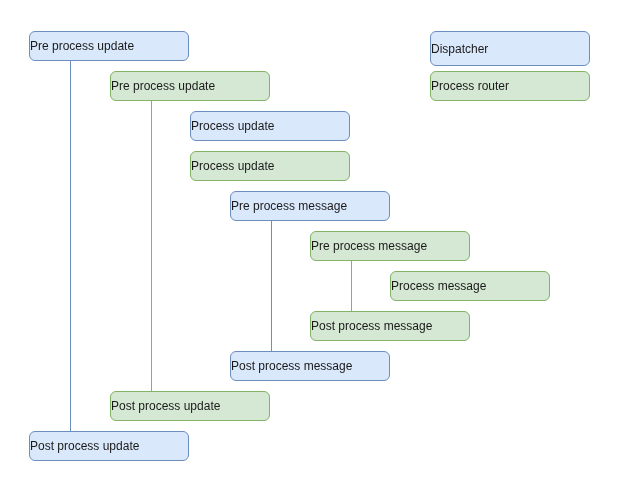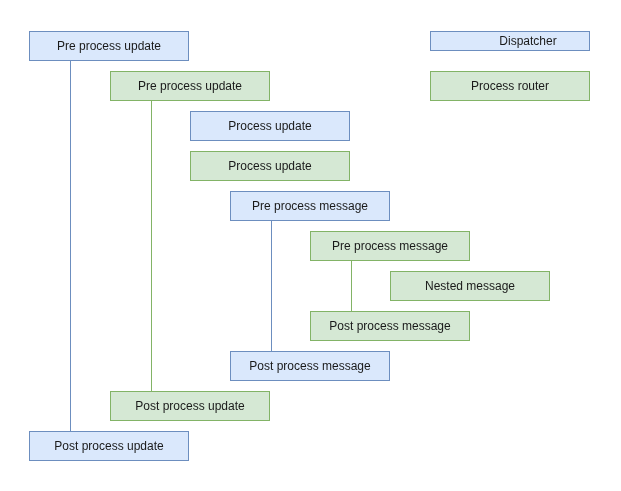--- a/index.html
+++ b/index.html
@@ -25,7 +25,6 @@
     box-sizing: border-box;
     display: flex;
     align-items: center;
-    justify-content: center;
     font-size: 12px;
     line-height: 14px;
     color: #1a1a1a;
@@ -34,6 +33,7 @@
     border-style: solid;
     z-index: 2;
     white-space: nowrap;
+    border-radius: 6px;
   }
   .node.blue {
     background: #dae8fc;

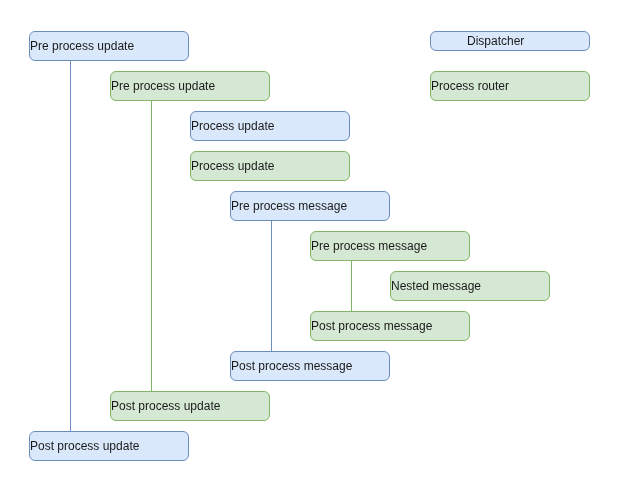--- a/index.html
+++ b/index.html
@@ -100,7 +100,7 @@
       </div>
     </div>
   <div id="legend-layer">
-      <div class="node blue" style="left: 430px; top: 31px; width: 160px; height: 20px; padding-left: 36px;">
+      <div class="node blue" style="left: 430px; top: 31px; width: 160px; height: 35px;">
         <span>Dispatcher</span>
       </div>
       <div class="node green" style="left: 430px; top: 71px; width: 160px; height: 30px;">

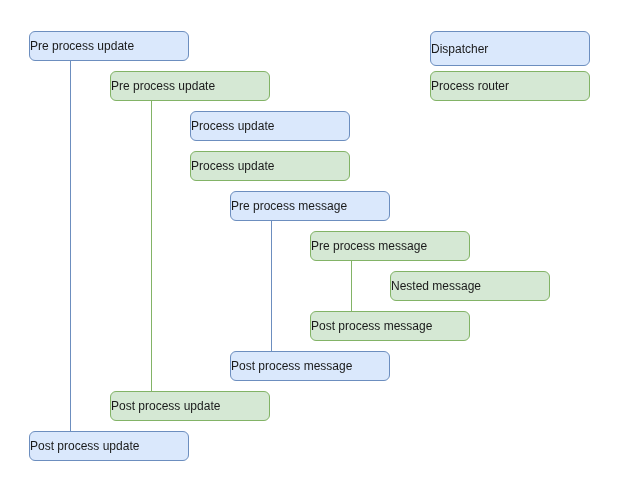--- a/index.html
+++ b/index.html
@@ -84,7 +84,7 @@
         <span>Pre process message</span>
       </div>
       <div class="node green" style="left: 390px; top: 271px; width: 160px; height: 30px;">
-        <span>Nested message</span>
+        <span>Process message</span>
       </div>
       <div class="node green" style="left: 310px; top: 311px; width: 160px; height: 30px;">
         <span>Post process message</span>

